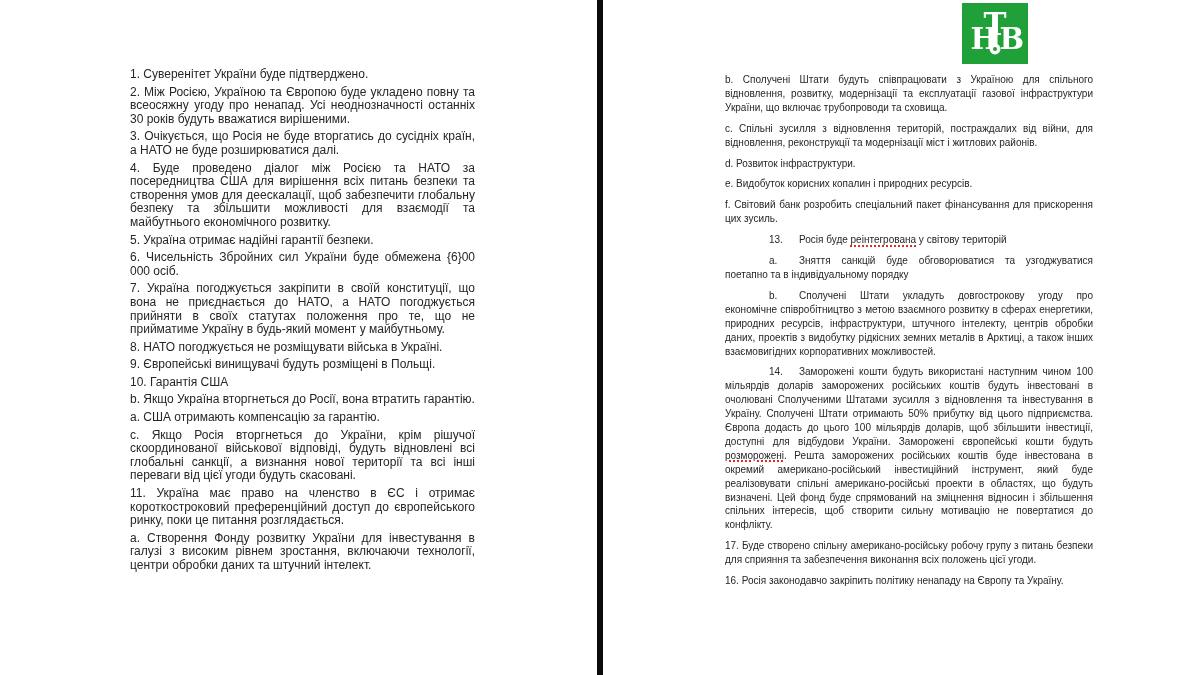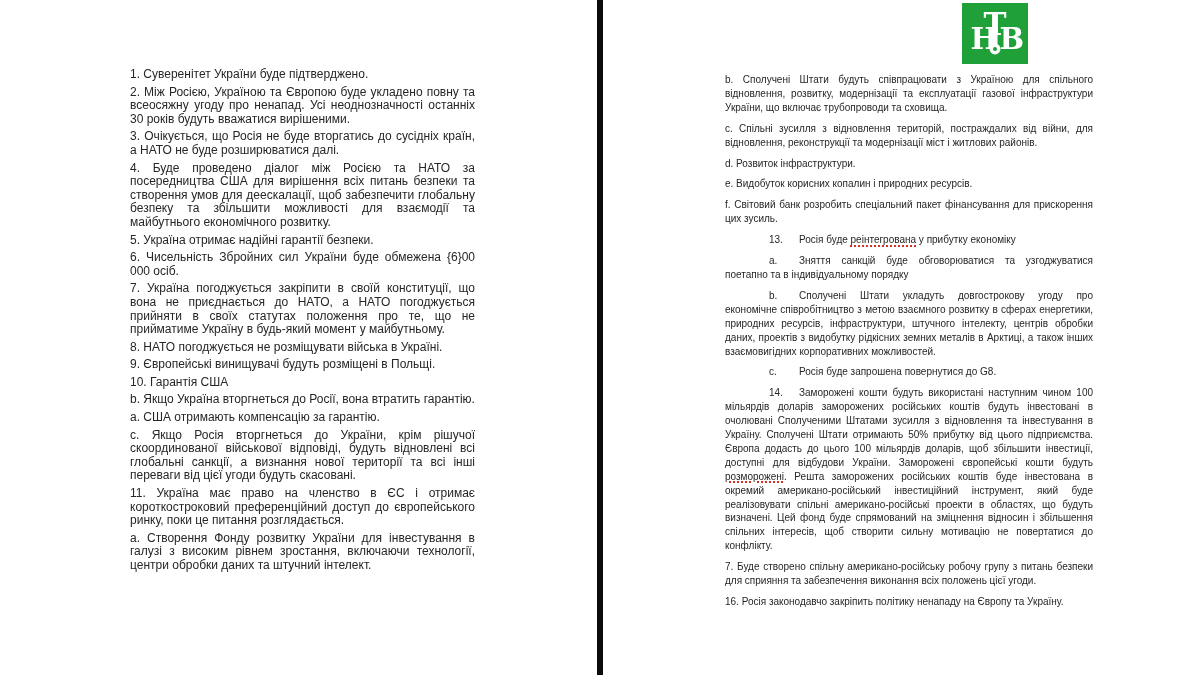--- a/index.html
+++ b/index.html
@@ -87,7 +87,7 @@
       <p class="para"><span>d. Розвиток інфраструктури.</span></p>
       <p class="para"><span>e. Видобуток корисних копалин і природних ресурсів.</span></p>
       <p class="para"><span>f. Світовий банк розробить спеціальний пакет фінансування для прискорення цих зусиль.</span></p>
-      <p class="para"><span class="marker">13.</span><span>Росія буде </span><span class="misspell">реінтегрована</span><span> у прибутку економіку</span></p>
+      <p class="para"><span class="marker">13.</span><span>Росія буде </span><span class="misspell">реінтегрована</span><span> у світову територій</span></p>
       <p class="para"><span class="marker">a.</span><span>Зняття санкцій буде обговорюватися та узгоджуватися поетапно та в індивідуальному порядку</span></p>
       <p class="para"><span class="marker">b.</span><span>Сполучені Штати укладуть довгострокову угоду про економічне співробітництво з метою взаємного розвитку в сферах енергетики, природних ресурсів, інфраструктури, штучного інтелекту, центрів обробки даних, проектів з видобутку рідкісних земних металів в Арктиці, а також інших взаємовигідних корпоративних можливостей.</span></p>
       <p class="para"><span class="marker">c.</span><span>Росія буде запрошена повернутися до G8.</span></p>

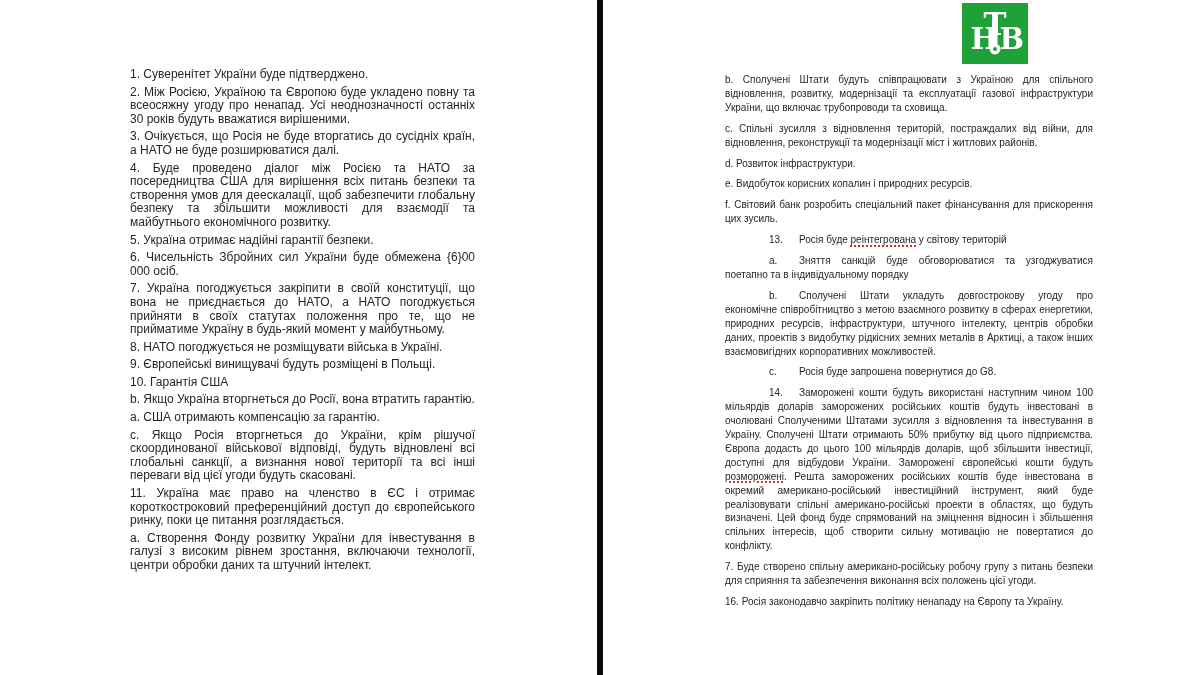--- a/index.html
+++ b/index.html
@@ -90,7 +90,6 @@
       <p class="para"><span class="marker">13.</span><span>Росія буде </span><span class="misspell">реінтегрована</span><span> у світову територій</span></p>
       <p class="para"><span class="marker">a.</span><span>Зняття санкцій буде обговорюватися та узгоджуватися поетапно та в індивідуальному порядку</span></p>
       <p class="para"><span class="marker">b.</span><span>Сполучені Штати укладуть довгострокову угоду про економічне співробітництво з метою взаємного розвитку в сферах енергетики, природних ресурсів, інфраструктури, штучного інтелекту, центрів обробки даних, проектів з видобутку рідкісних земних металів в Арктиці, а також інших взаємовигідних корпоративних можливостей.</span></p>
-      <p class="para"><span class="marker">c.</span><span>Росія буде запрошена повернутися до G8.</span></p>
       <p class="para"><span class="marker">14.</span><span>Заморожені кошти будуть використані наступним чином 100 мільярдів доларів заморожених російських коштів будуть інвестовані в очолювані Сполученими Штатами зусилля з відновлення та інвестування в Україну. Сполучені Штати отримають 50% прибутку від цього підприємства. Європа додасть до цього 100 мільярдів доларів, щоб збільшити інвестиції, доступні для відбудови України. Заморожені європейські кошти будуть </span><span class="misspell">розморожені</span><span>. Решта заморожених російських коштів буде інвестована в окремий американо-російський інвестиційний інструмент, який буде реалізовувати спільні американо-російські проекти в областях, що будуть визначені. Цей фонд буде спрямований на зміцнення відносин і збільшення спільних інтересів, щоб створити сильну мотивацію не повертатися до конфлікту.</span></p>
       <p class="para"><span>7. Буде створено спільну американо-російську робочу групу з питань безпеки для сприяння та забезпечення виконання всіх положень цієї угоди.</span></p>
       <p class="para"><span>16. Росія законодавчо закріпить політику ненападу на Європу та Україну.</span></p>

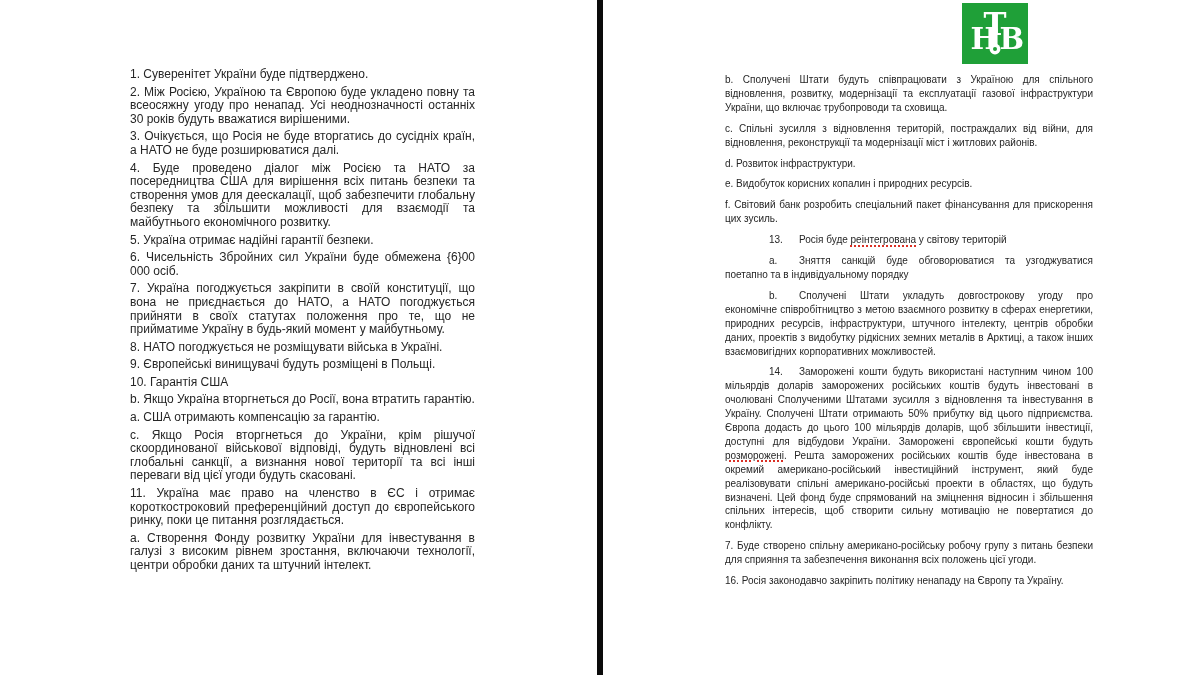--- a/index.html
+++ b/index.html
@@ -91,7 +91,7 @@
       <p class="para"><span class="marker">a.</span><span>Зняття санкцій буде обговорюватися та узгоджуватися поетапно та в індивідуальному порядку</span></p>
       <p class="para"><span class="marker">b.</span><span>Сполучені Штати укладуть довгострокову угоду про економічне співробітництво з метою взаємного розвитку в сферах енергетики, природних ресурсів, інфраструктури, штучного інтелекту, центрів обробки даних, проектів з видобутку рідкісних земних металів в Арктиці, а також інших взаємовигідних корпоративних можливостей.</span></p>
       <p class="para"><span class="marker">14.</span><span>Заморожені кошти будуть використані наступним чином 100 мільярдів доларів заморожених російських коштів будуть інвестовані в очолювані Сполученими Штатами зусилля з відновлення та інвестування в Україну. Сполучені Штати отримають 50% прибутку від цього підприємства. Європа додасть до цього 100 мільярдів доларів, щоб збільшити інвестиції, доступні для відбудови України. Заморожені європейські кошти будуть </span><span class="misspell">розморожені</span><span>. Решта заморожених російських коштів буде інвестована в окремий американо-російський інвестиційний інструмент, який буде реалізовувати спільні американо-російські проекти в областях, що будуть визначені. Цей фонд буде спрямований на зміцнення відносин і збільшення спільних інтересів, щоб створити сильну мотивацію не повертатися до конфлікту.</span></p>
-      <p class="para"><span>7. Буде створено спільну американо-російську робочу групу з питань безпеки для сприяння та забезпечення виконання всіх положень цієї угоди.</span></p>
+      <p class="para"><span>17. Буде створено спільну американо-російську робочу групу з питань безпеки для сприяння та забезпечення виконання всіх положень цієї угоди.</span></p>
       <p class="para"><span>16. Росія законодавчо закріпить політику ненападу на Європу та Україну.</span></p>
     </div>
 

